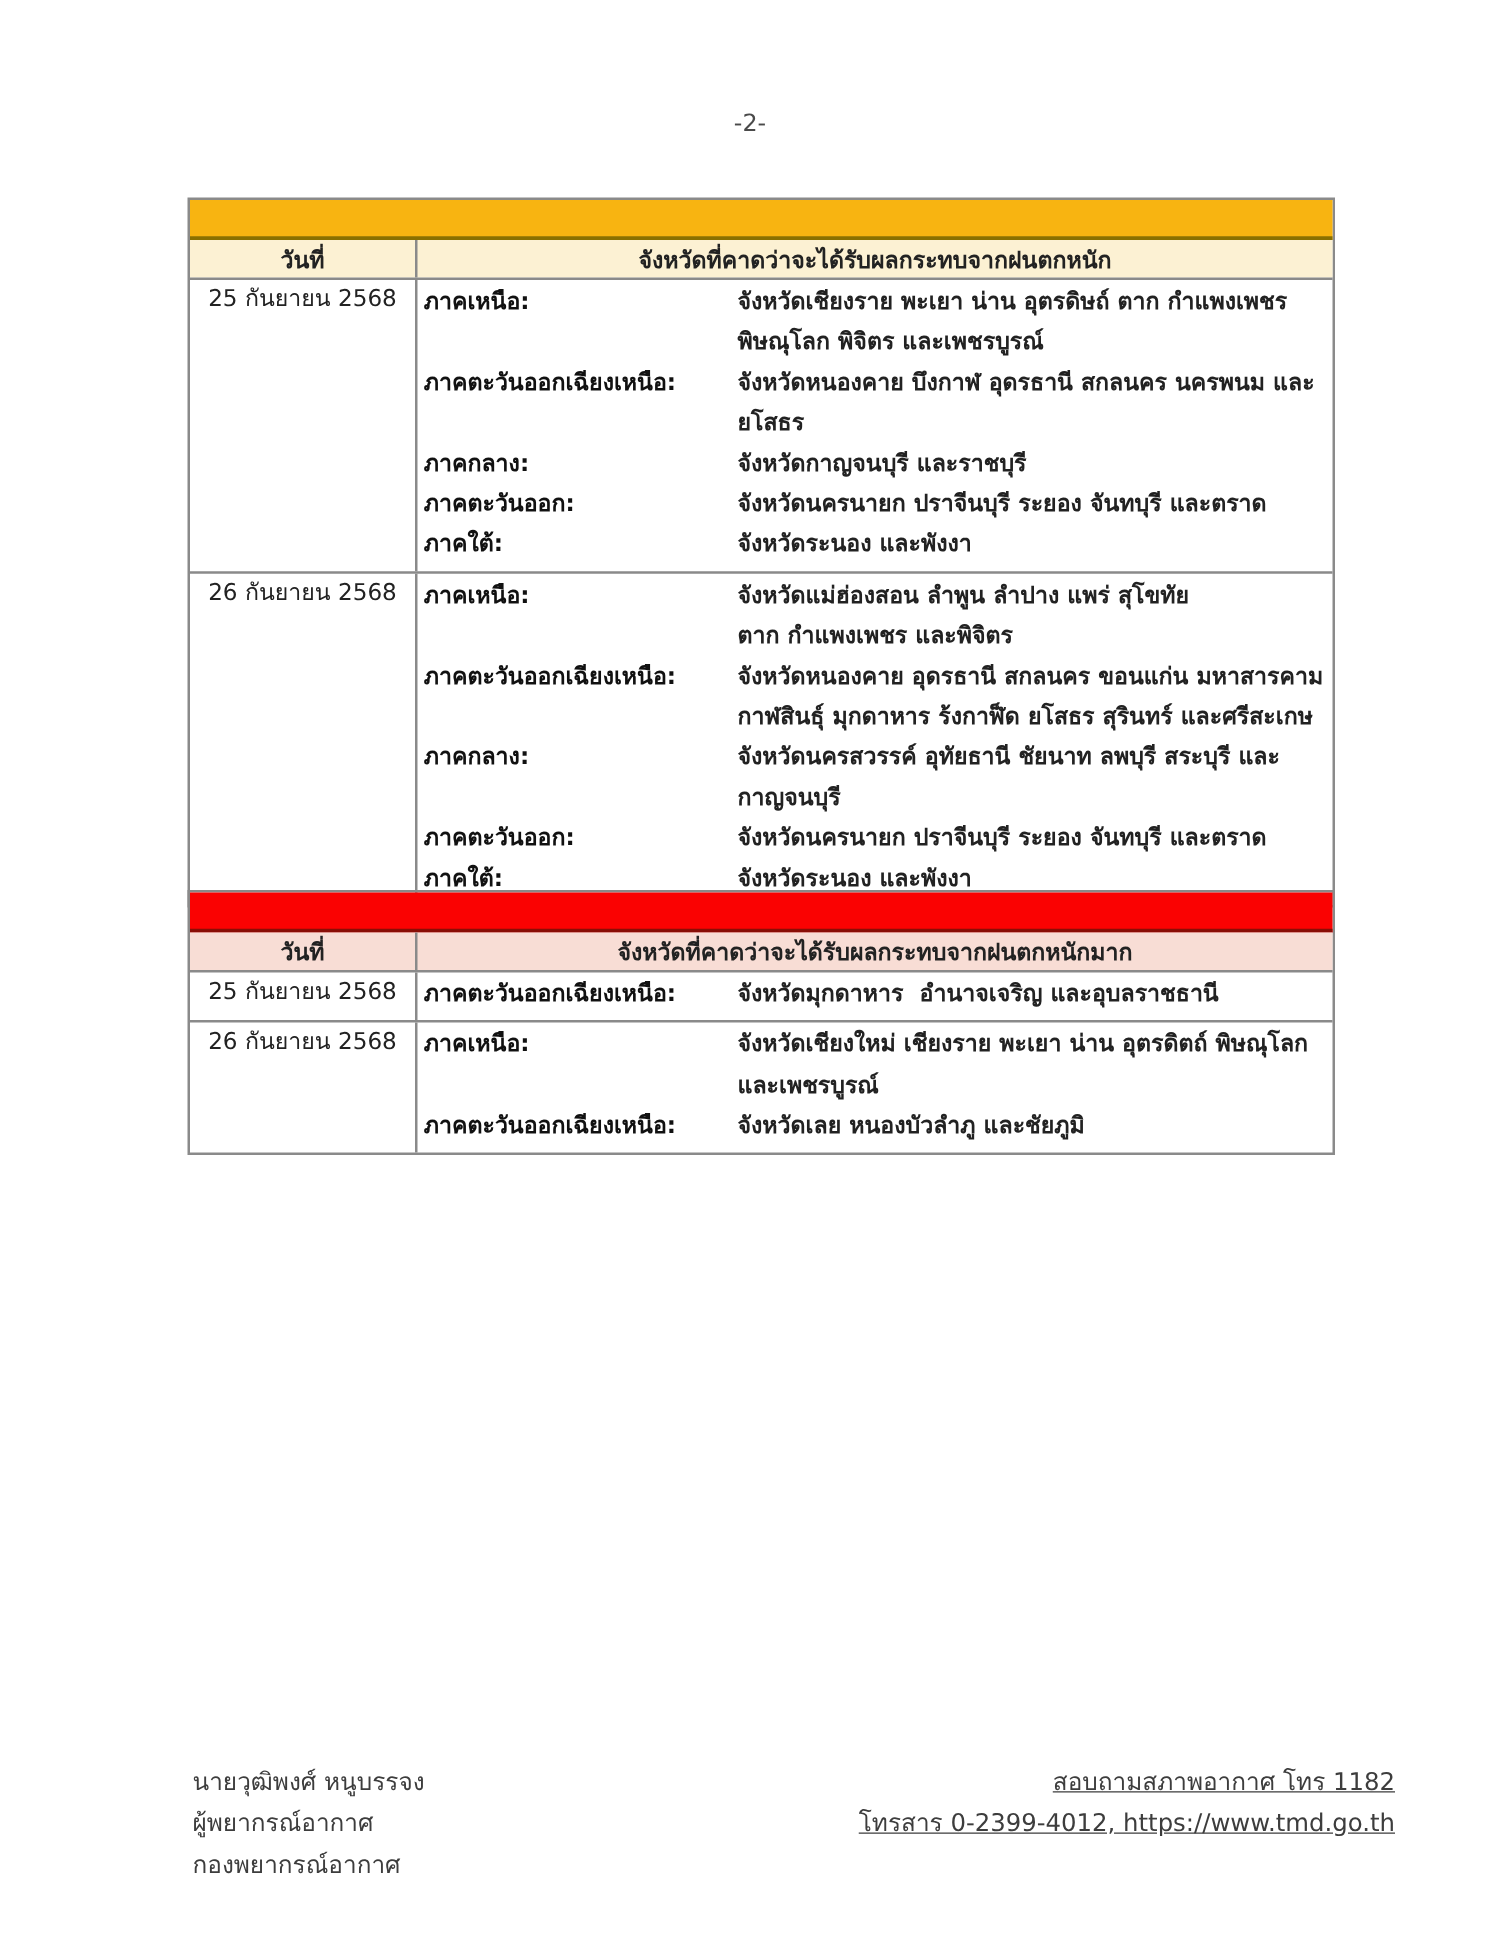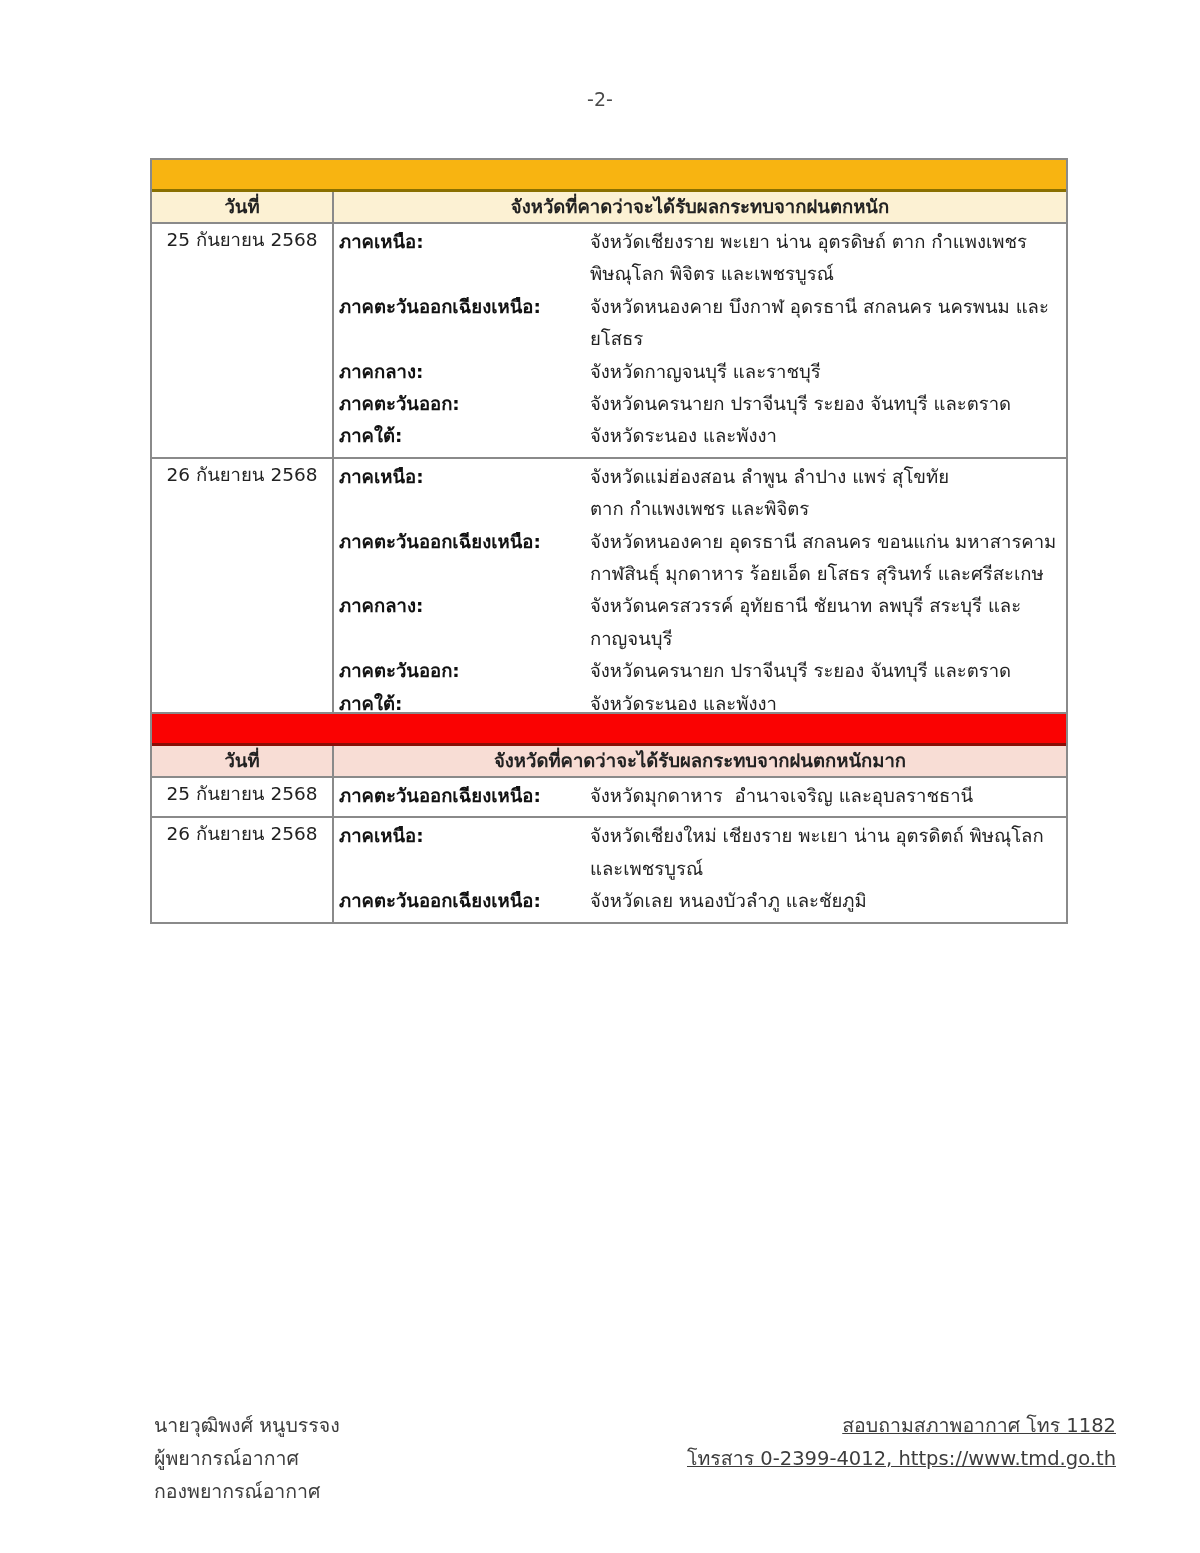--- a/index.html
+++ b/index.html
@@ -23,7 +23,7 @@
   .rain-table--heavy{top:158px;}
   .rain-table--very-heavy{top:712px;}
   .band{height:29px;border-bottom:3px solid transparent;}
-  .thead{display:flex;font-weight:bold;font-family:Liberation Mono, monospace;}
+  .thead{display:flex;font-weight:bold;}
   .th{padding-top:1px;height:29px;text-align:center;}
   .th-date{flex:0 0 180px;border-right:2px solid #8a8a8a;}
   .th-title{flex:1;}

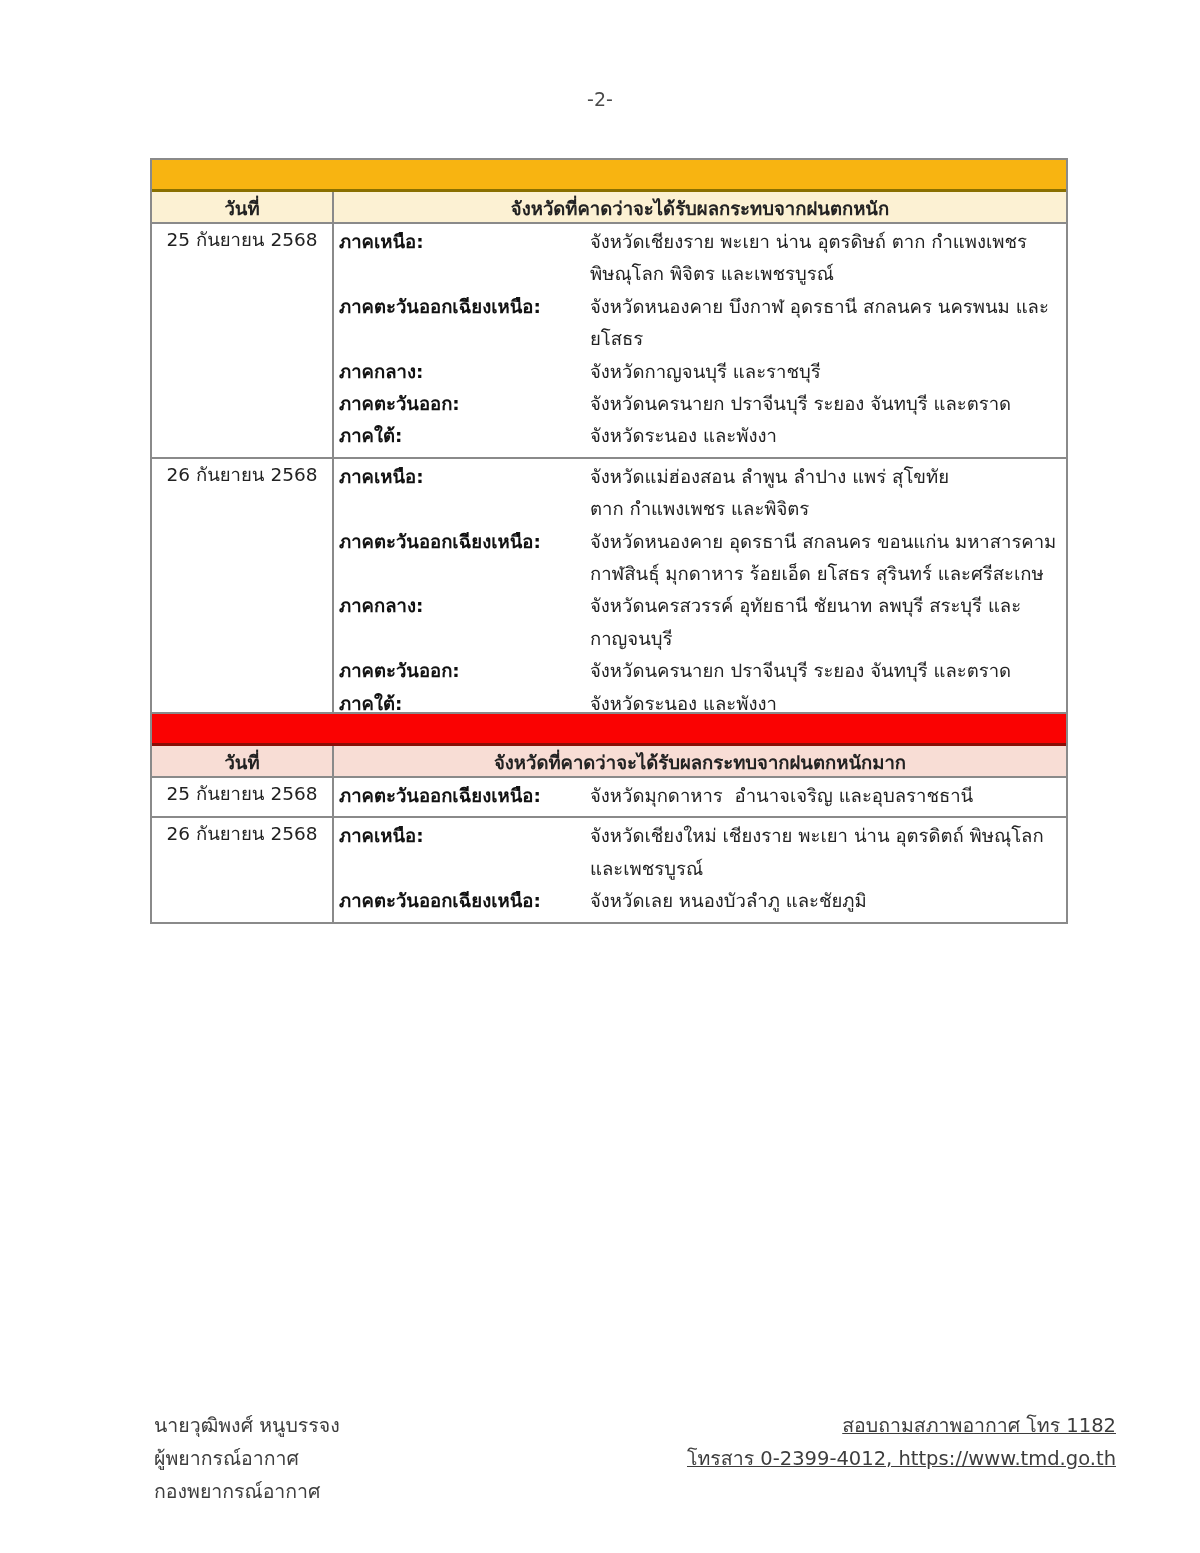--- a/index.html
+++ b/index.html
@@ -36,7 +36,7 @@
   .region-row{display:flex;gap:44px;}
   .region-label{flex:0 0 207px;font-weight:bold;color:#111;}
   .prov-lines{flex:1;}
-  .prov-line{white-space:pre-wrap;}
+  .prov-line{white-space:pre-wrap;font-weight:bold;}
   .footer{
     position:absolute;top:1410px;left:154px;right:84px;
     display:flex;justify-content:space-between;

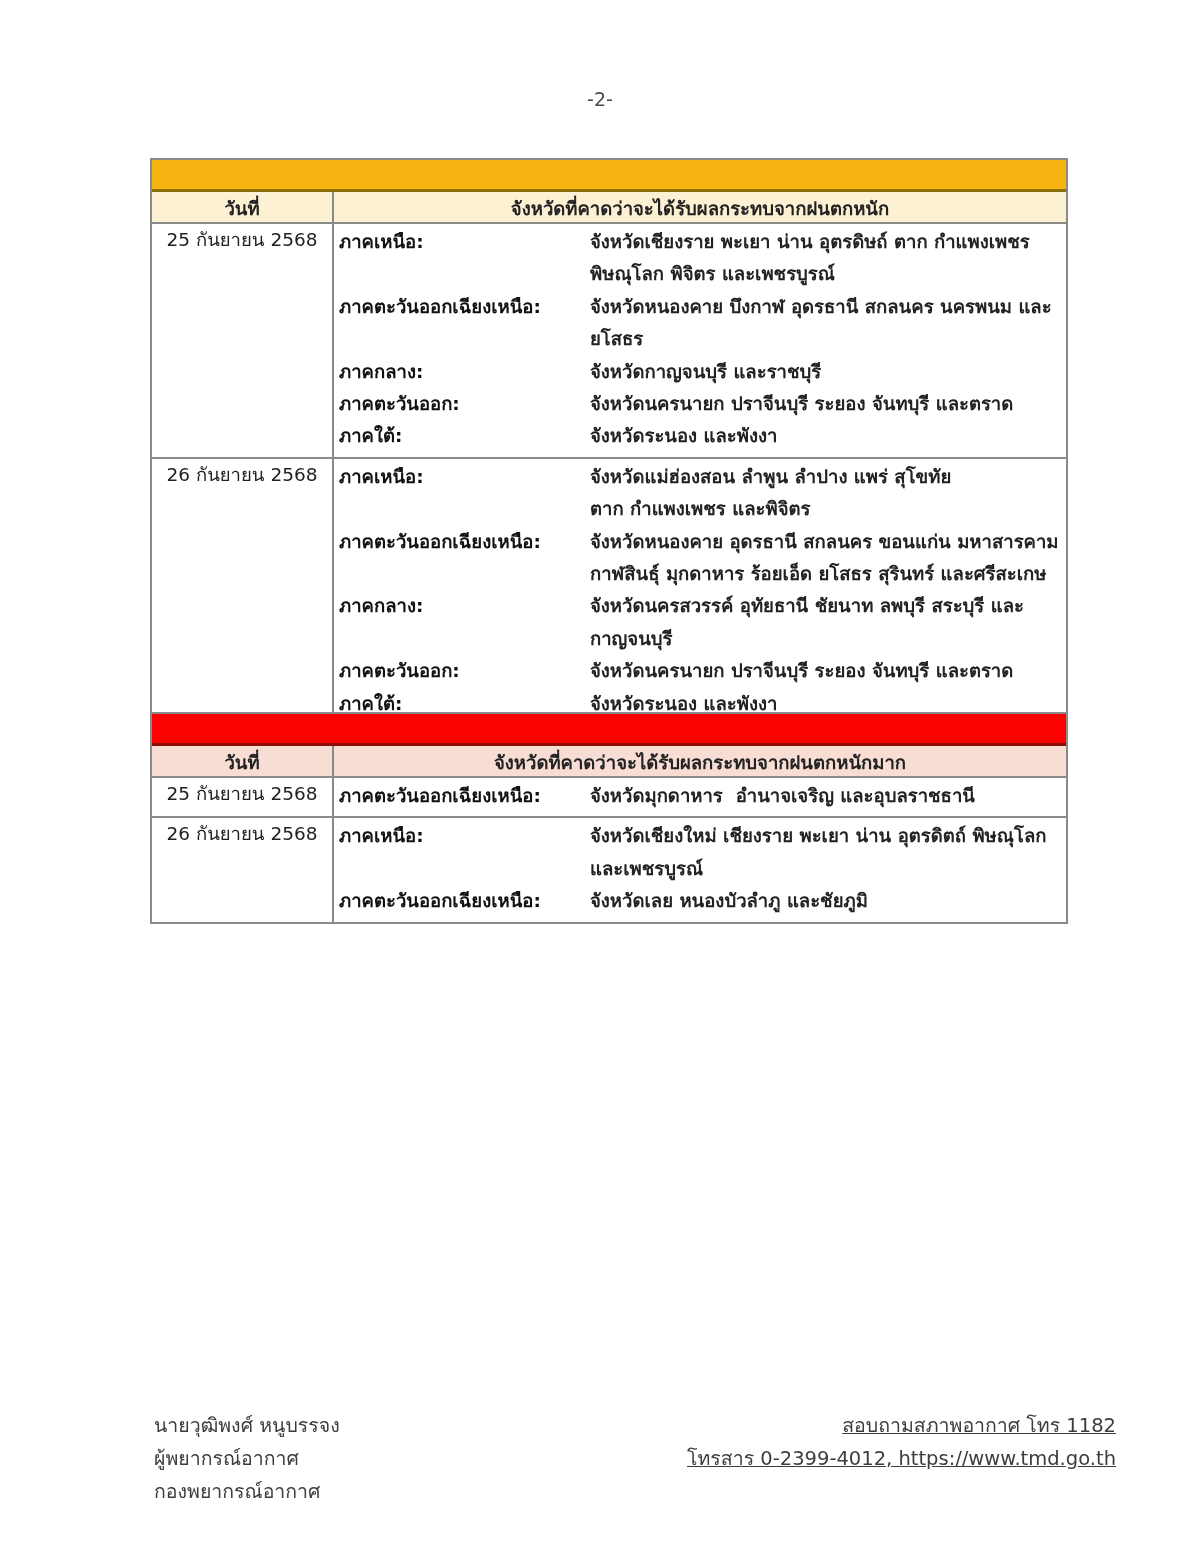--- a/index.html
+++ b/index.html
@@ -108,7 +108,7 @@
             <div class="region-label">ภาคตะวันออกเฉียงเหนือ:</div>
             <div class="prov-lines">
               <div class="prov-line">จังหวัดหนองคาย อุดรธานี สกลนคร ขอนแก่น มหาสารคาม</div>
-              <div class="prov-line">กาฬสินธุ์ มุกดาหาร ร้อยเอ็ด ยโสธร สุรินทร์ และศรีสะเกษ</div>
+              <div class="prov-line">กาฬสินธุ์ มุกดาหาร ร้งกาฬ็ด ยโสธร สุรินทร์ และศรีสะเกษ</div>
             </div>
           </div>
           <div class="region-row">

